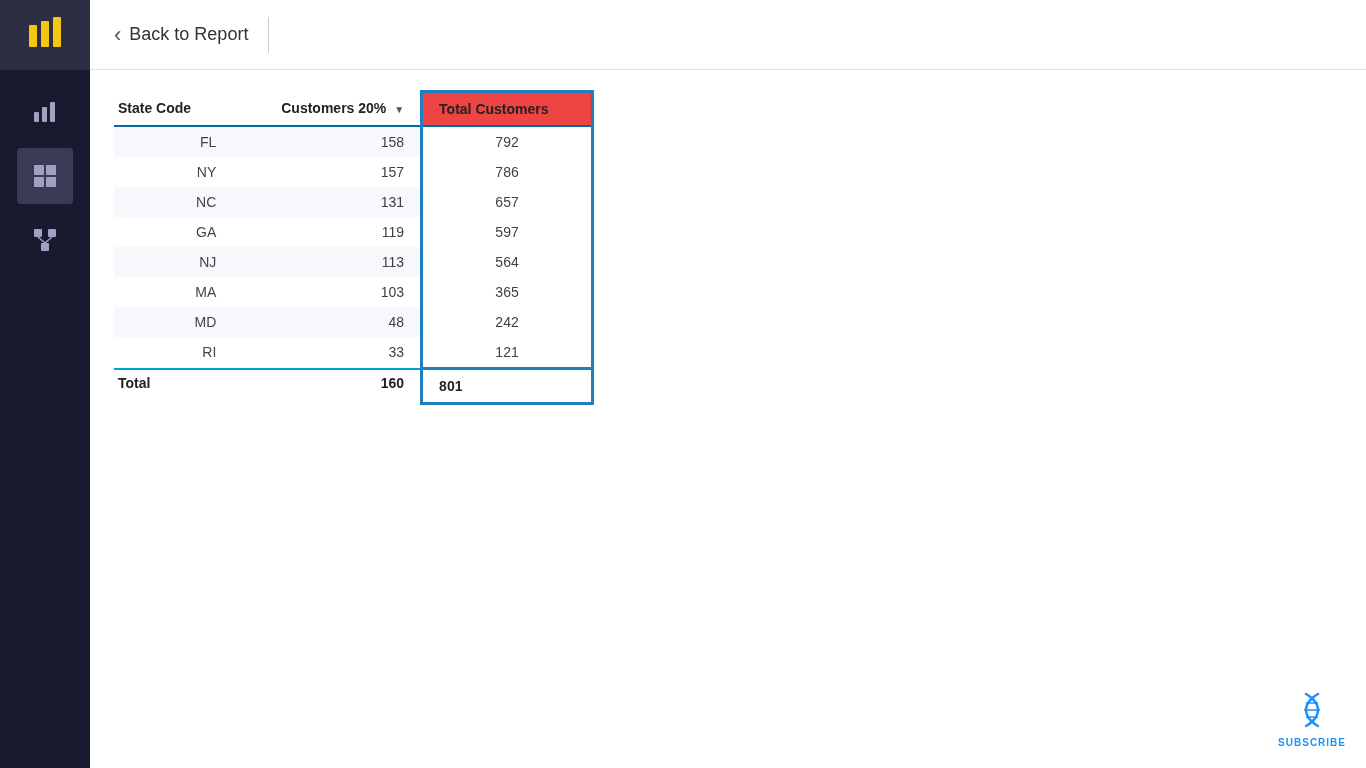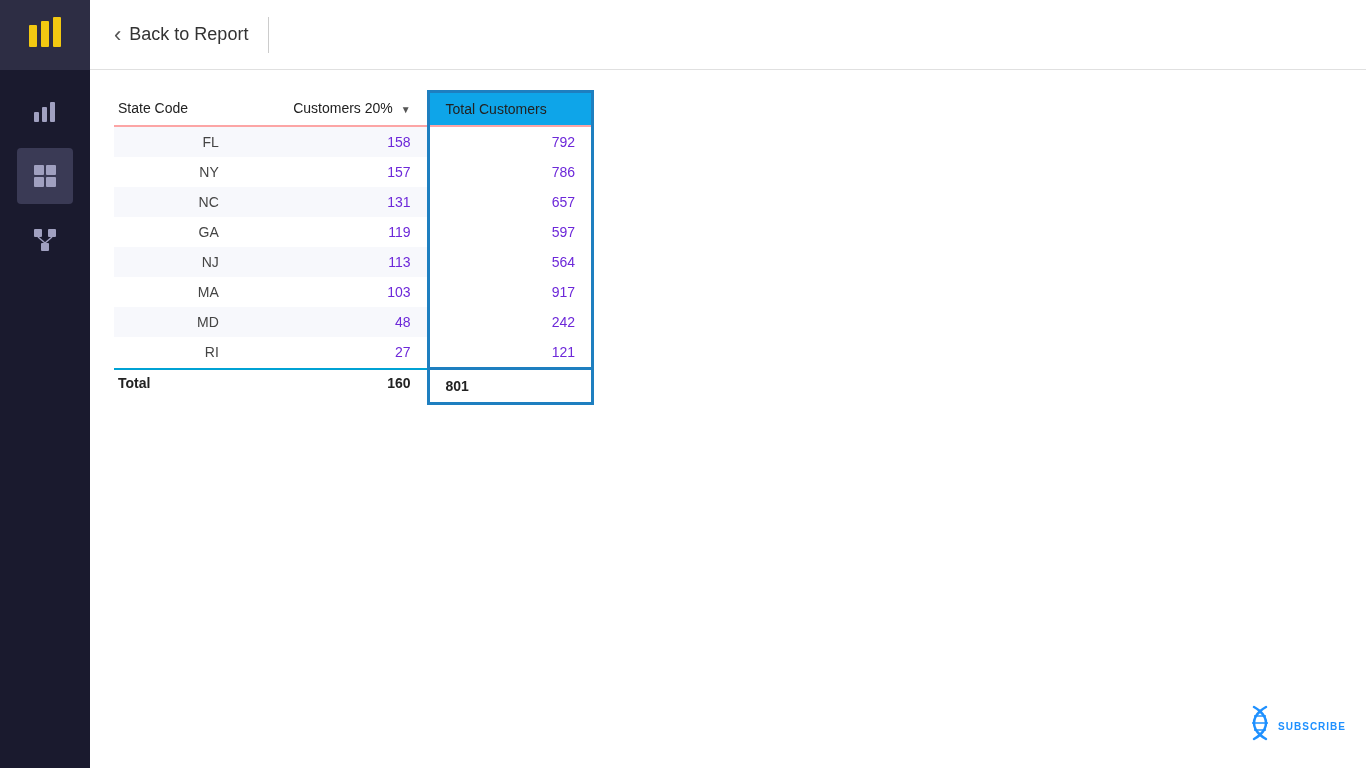--- a/index.html
+++ b/index.html
@@ -108,11 +108,11 @@
     }
 
     .data-table thead tr th {
-      font-weight: 400;
+      font-weight: 700;
       padding: 8px 16px 8px 0;
       text-align: left;
       color: #222;
-      border-bottom: 2px solid #fca5a5;
+      border-bottom: 2px solid #0369a1;
       white-space: nowrap;
     }
 

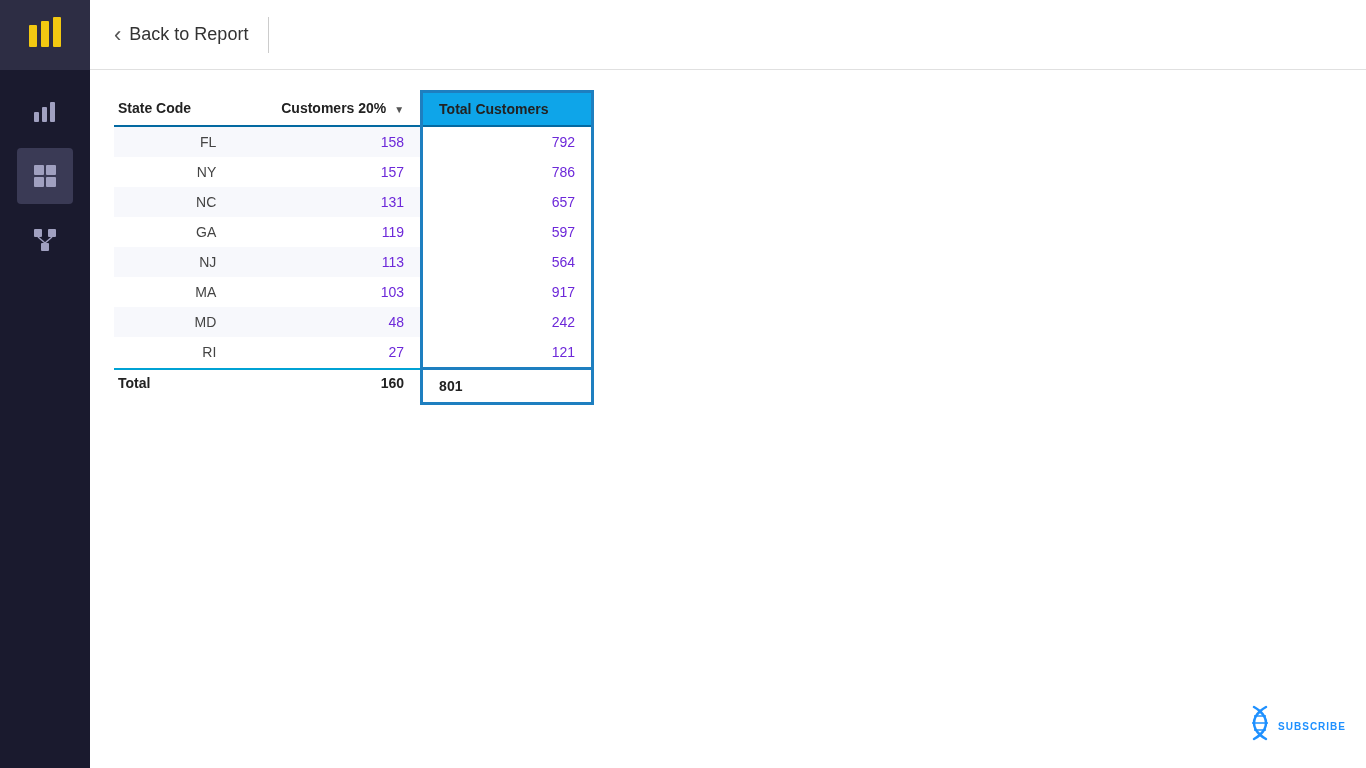--- a/index.html
+++ b/index.html
@@ -182,7 +182,7 @@
       border: 3px solid #1e7fc0;
       border-bottom: 3px solid #1e7fc0;
       padding: 8px 16px !important;
-      background: #0ea5e9;
+      background: #ef4444;
       color: #1a1a2e;
       font-weight: 700;
     }

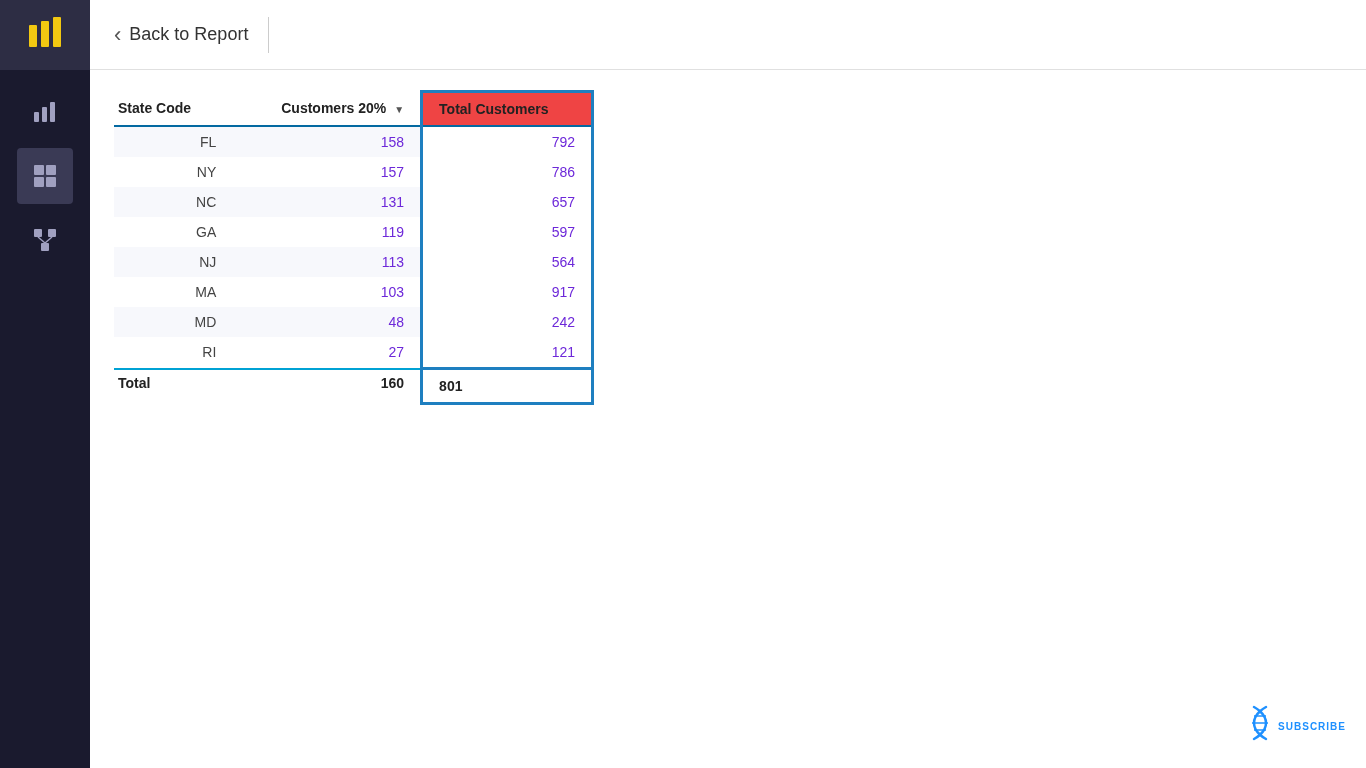--- a/index.html
+++ b/index.html
@@ -136,7 +136,7 @@
 
     .data-table tbody tr td {
       padding: 7px 16px 7px 0;
-      color: #6d28d9;
+      color: #404040;
       font-size: 14px;
     }
     .data-table tbody tr td:first-child {

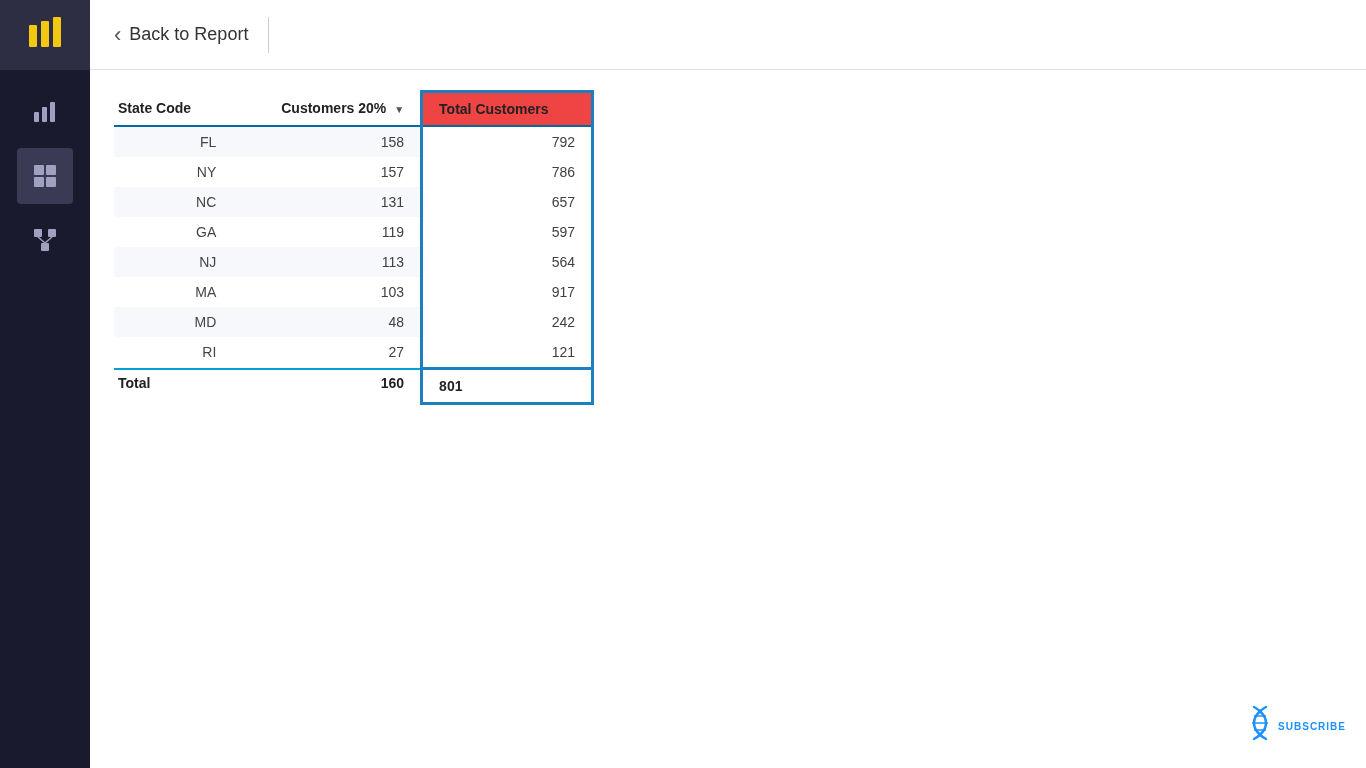--- a/index.html
+++ b/index.html
@@ -149,7 +149,7 @@
       text-align: right;
     }
     .data-table tbody tr td.col-total-cell {
-      text-align: right;
+      text-align: center;
       border-left: 3px solid #1e7fc0;
       border-right: 3px solid #1e7fc0;
       padding: 7px 16px;

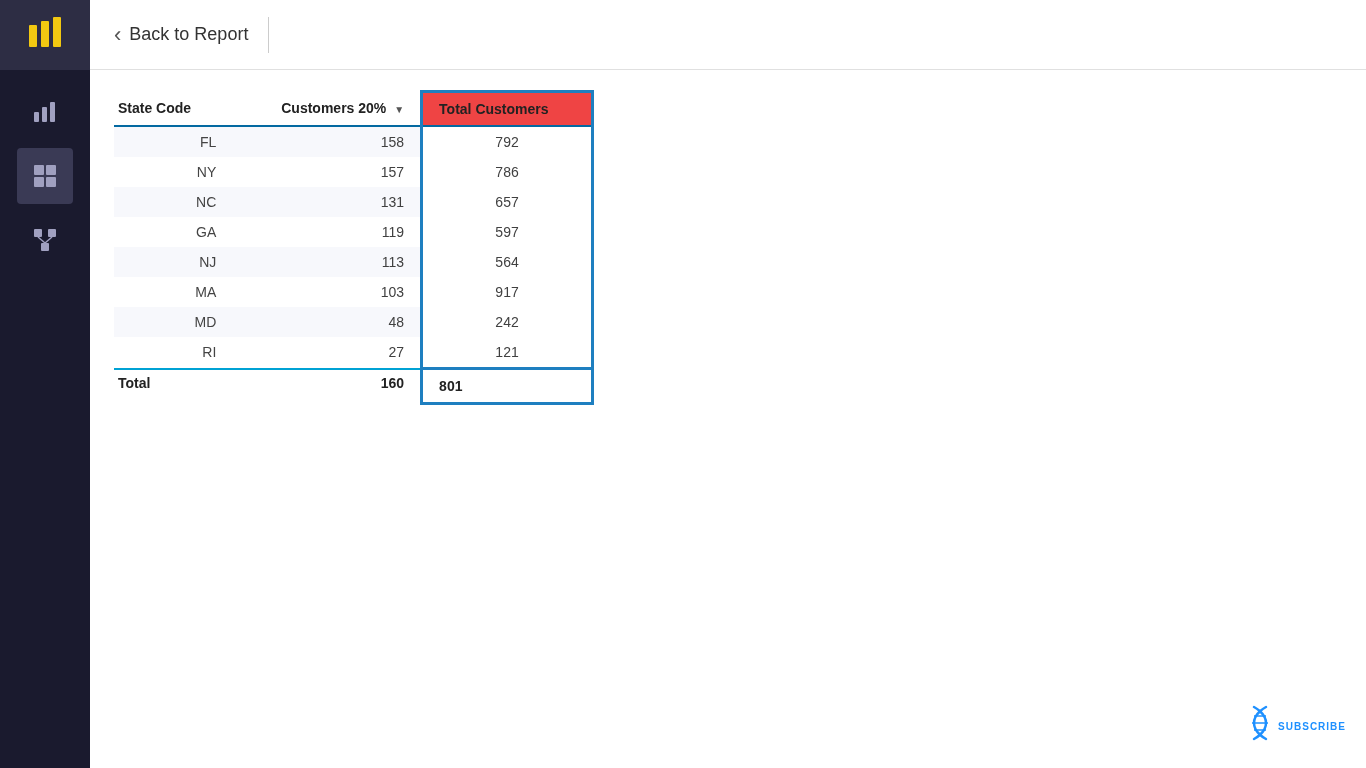--- a/index.html
+++ b/index.html
@@ -309,7 +309,7 @@
           <tr>
             <td>MA</td>
             <td class="numeric">103</td>
-            <td class="col-total-cell">917</td>
+            <td class="col-total-cell">365</td>
           </tr>
           <tr>
             <td>MD</td>

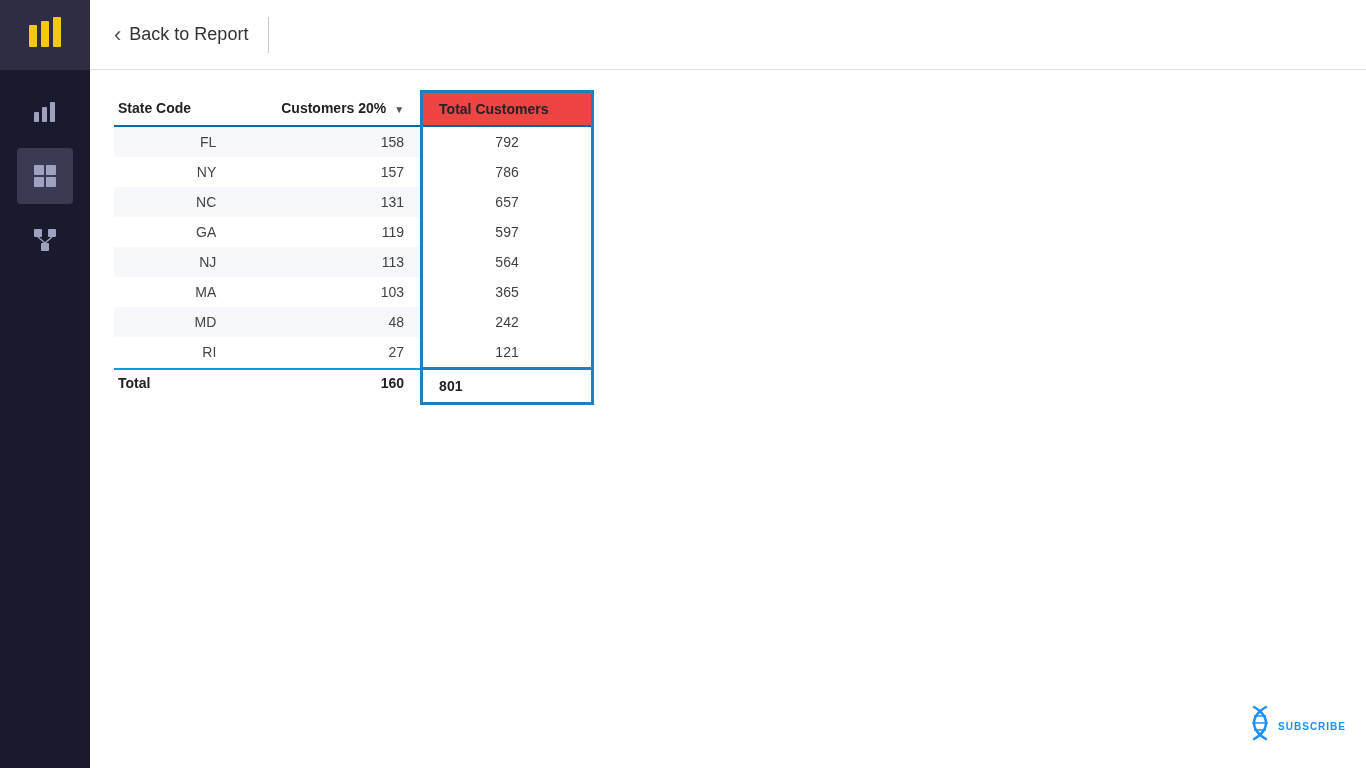--- a/index.html
+++ b/index.html
@@ -318,7 +318,7 @@
           </tr>
           <tr>
             <td>RI</td>
-            <td class="numeric">27</td>
+            <td class="numeric">33</td>
             <td class="col-total-cell">121</td>
           </tr>
         </tbody>

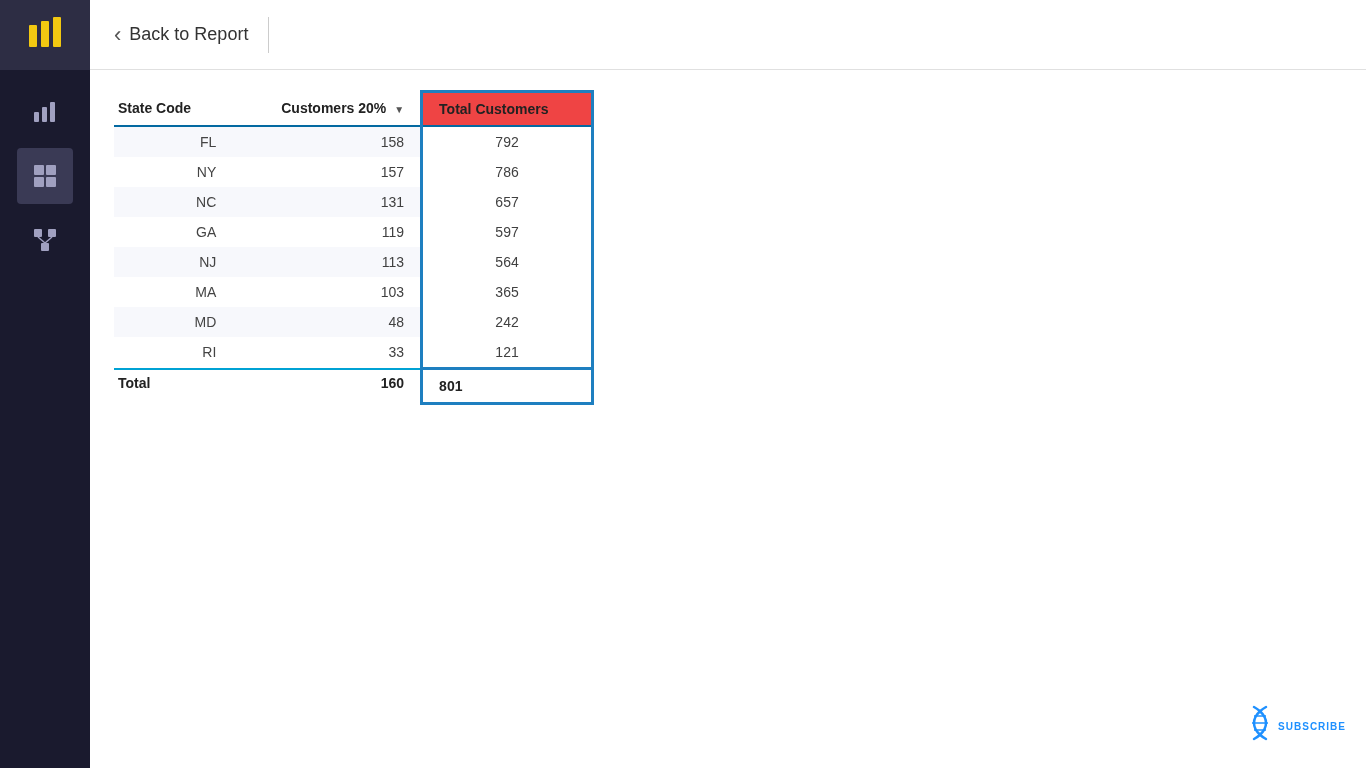--- a/index.html
+++ b/index.html
@@ -201,7 +201,7 @@
       bottom: 20px;
       right: 20px;
       display: flex;
-      flex-direction: row;
+      flex-direction: column;
       align-items: center;
       gap: 2px;
     }

